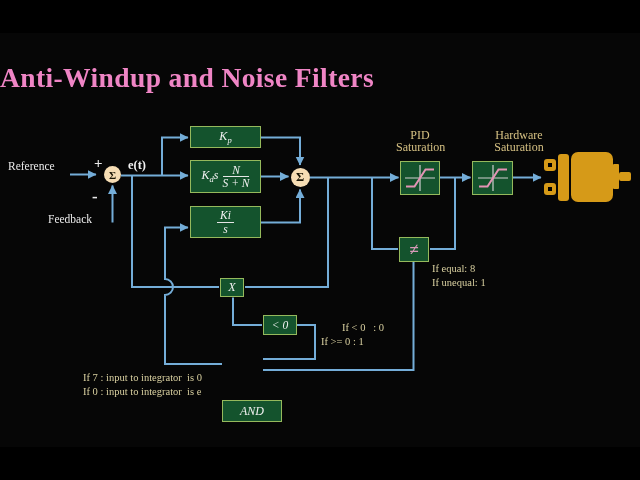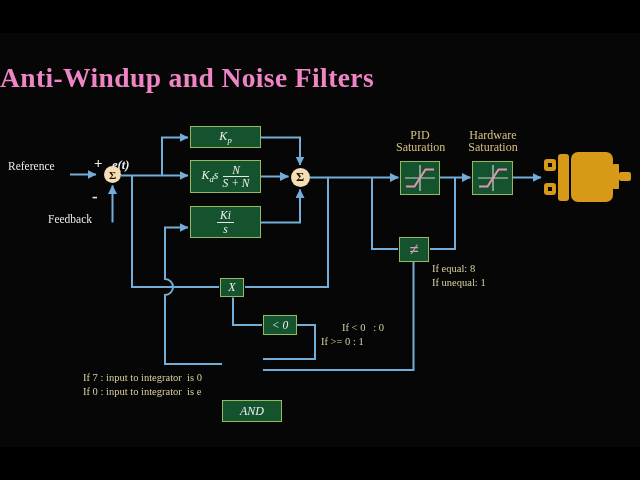--- a/index.html
+++ b/index.html
@@ -134,7 +134,7 @@
     <div>PID</div>
     <div>Saturation</div>
   </div>
-  <div class="satlbl" style="left:459px;top:130px;width:68px;text-align:center;">
+  <div class="satlbl" style="left:485px;top:130px;width:68px;text-align:center;">
     <div>Hardware</div>
     <div>Saturation</div>
   </div>

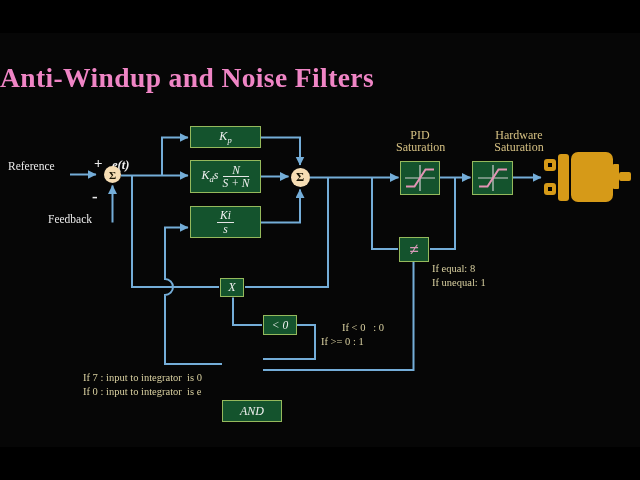--- a/index.html
+++ b/index.html
@@ -75,7 +75,7 @@
 
   <div class="lbl" style="left:8px;top:160px;">Reference</div>
   <div class="lbl" style="left:48px;top:213px;">Feedback</div>
-  <div class="err" style="left:112px;top:158px;font-style:italic;">e(t)</div>
+  <div class="err" style="left:128px;top:158px;">e(t)</div>
   <div class="sign" style="left:94px;top:155px;font-size:15px;">+</div>
   <div class="sign" style="left:92px;top:187px;font-size:17px;">-</div>
 

